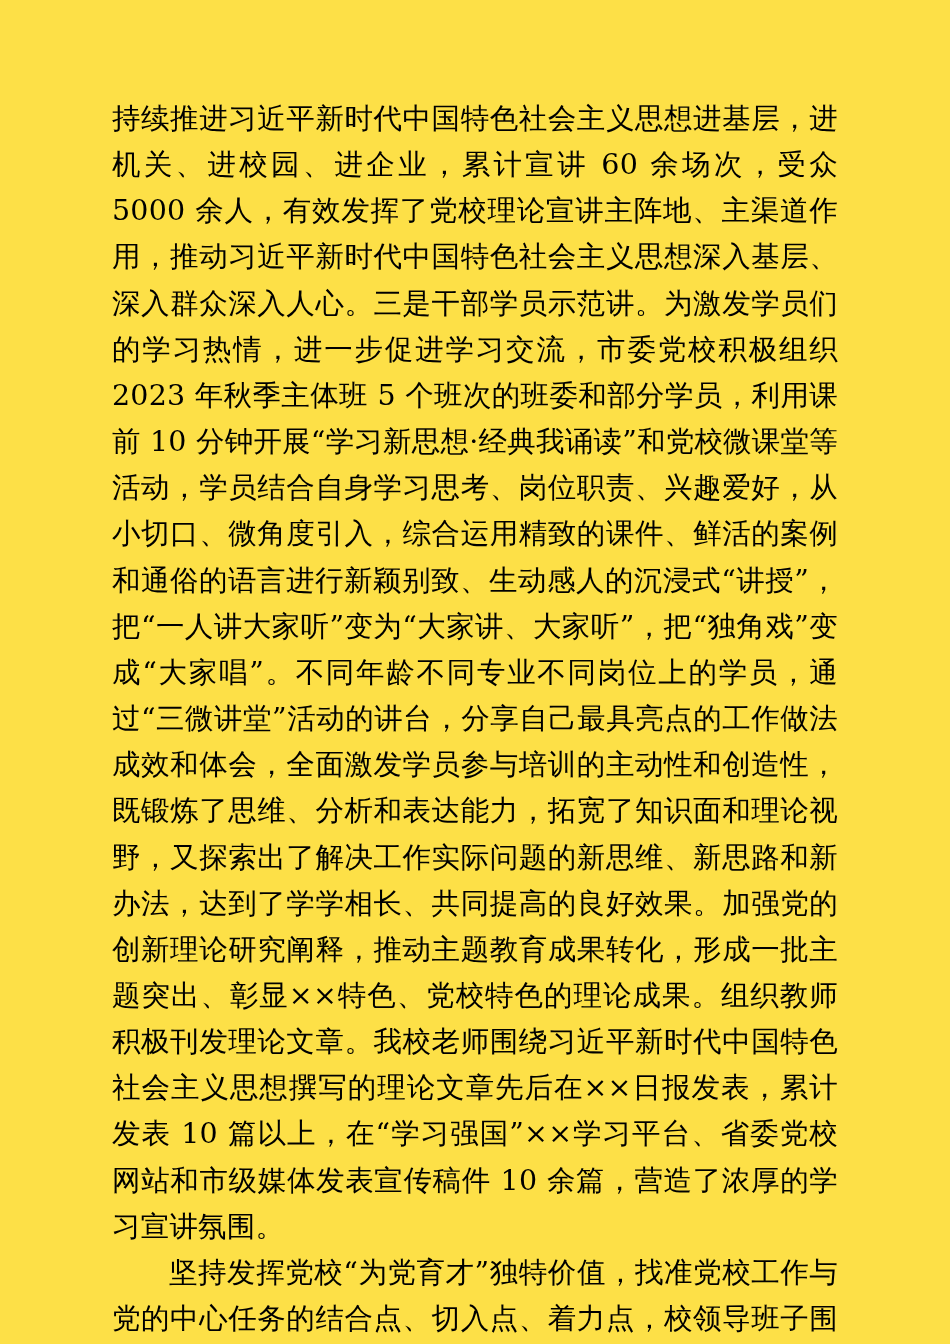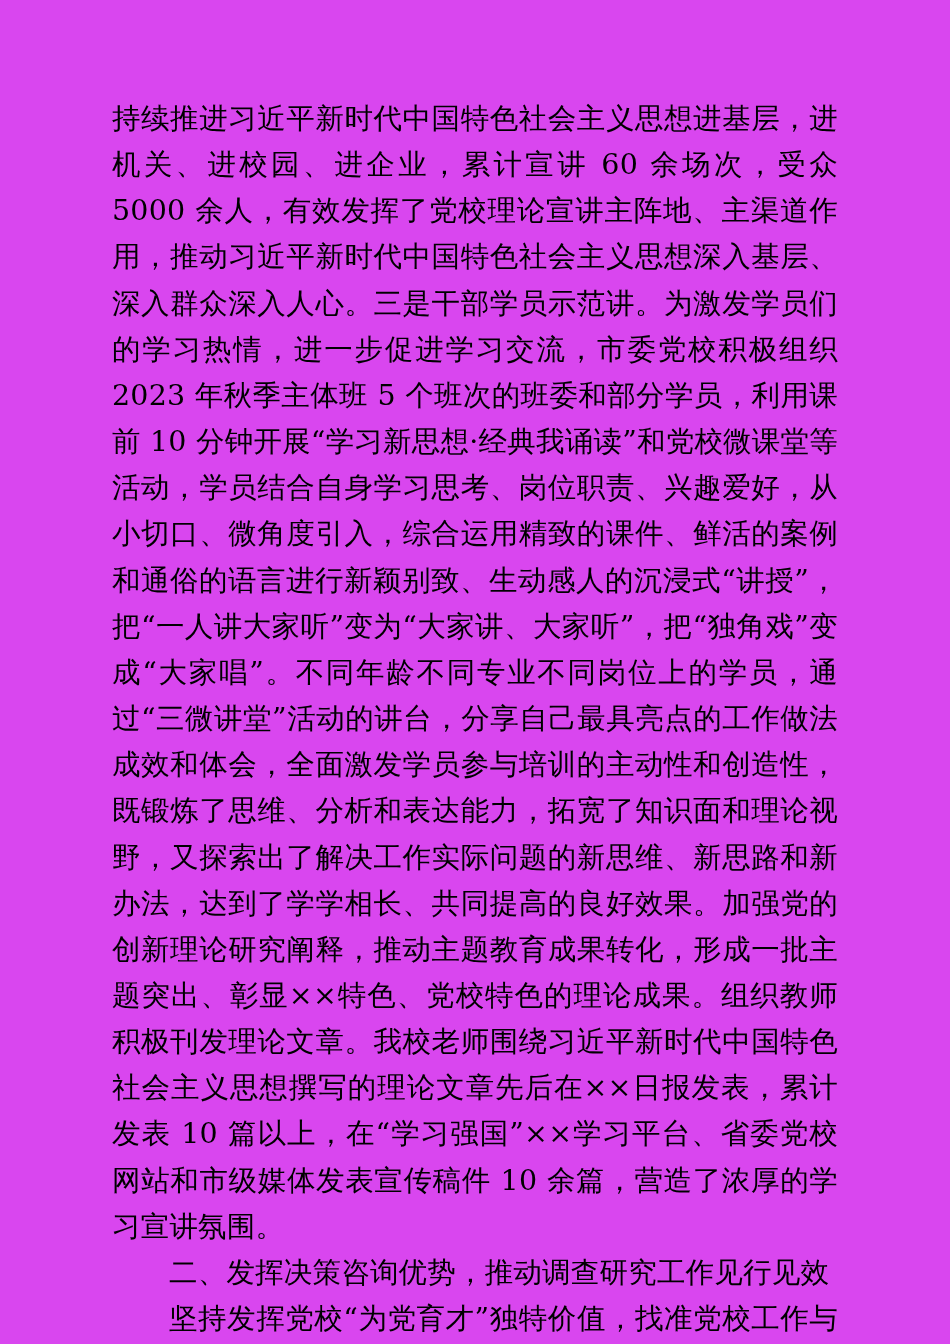--- a/index.html
+++ b/index.html
@@ -10,7 +10,7 @@
   .page {
     width: 950px;
     height: 1344px;
-    background: #d946ef;
+    background: #fde047;
     position: relative;
     overflow: hidden;
     box-sizing: border-box;

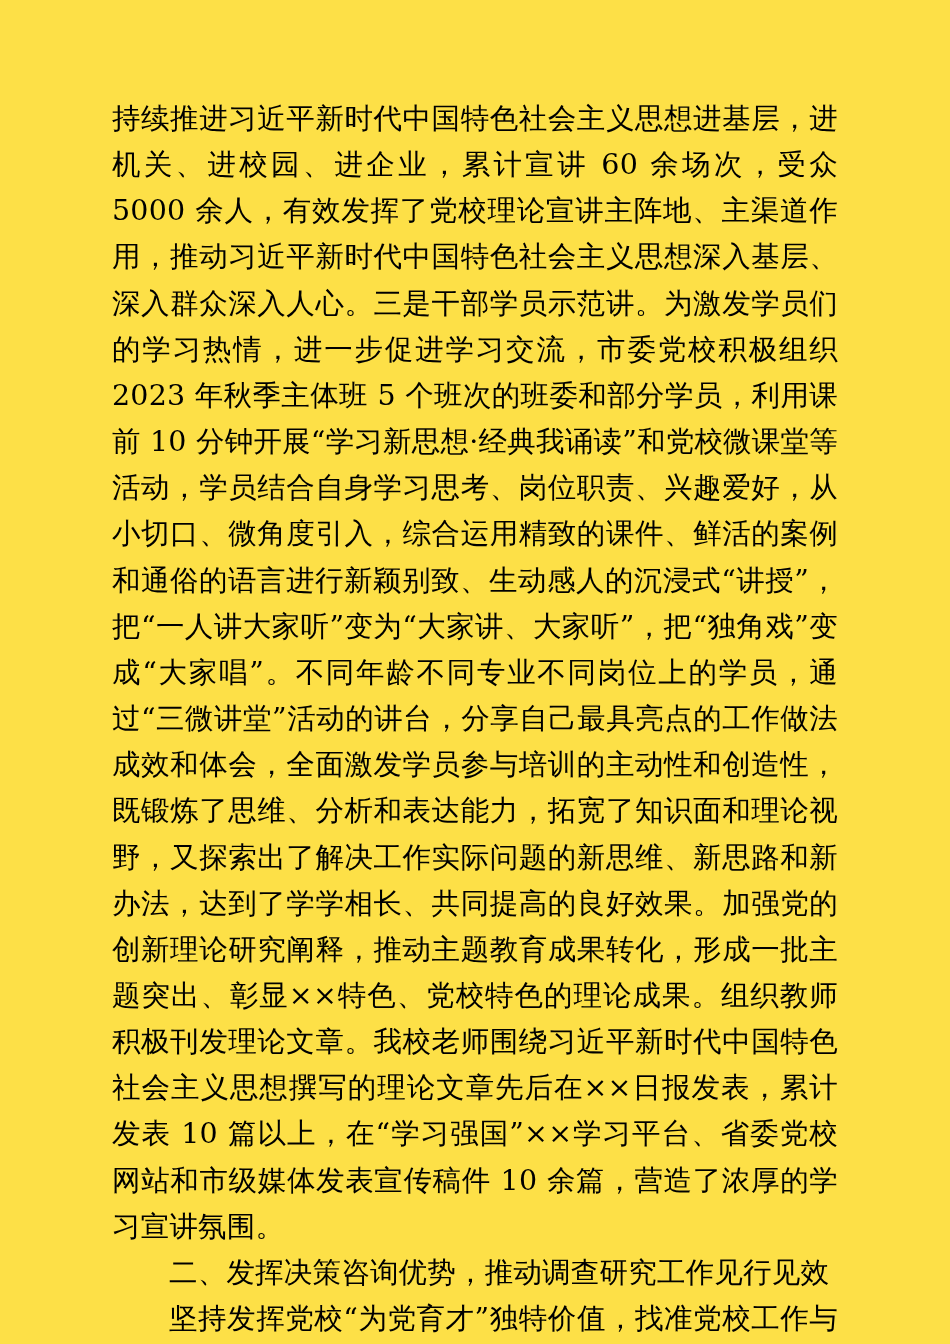--- a/index.html
+++ b/index.html
@@ -42,7 +42,6 @@
 <div class="page">
   <div class="doc-body">
     <p class="para">持续推进习近平新时代中国特色社会主义思想进基层，进机关、进校园、进企业，累计宣讲 60 余场次，受众 5000 余人，有效发挥了党校理论宣讲主阵地、主渠道作用，推动习近平新时代中国特色社会主义思想深入基层、深入群众深入人心。三是干部学员示范讲。为激发学员们的学习热情，进一步促进学习交流，市委党校积极组织 2023 年秋季主体班 5 个班次的班委和部分学员，利用课前 10 分钟开展“学习新思想·经典我诵读”和党校微课堂等活动，学员结合自身学习思考、岗位职责、兴趣爱好，从小切口、微角度引入，综合运用精致的课件、鲜活的案例和通俗的语言进行新颖别致、生动感人的沉浸式“讲授”，把“一人讲大家听”变为“大家讲、大家听”，把“独角戏”变成“大家唱”。不同年龄不同专业不同岗位上的学员，通过“三微讲堂”活动的讲台，分享自己最具亮点的工作做法成效和体会，全面激发学员参与培训的主动性和创造性，既锻炼了思维、分析和表达能力，拓宽了知识面和理论视野，又探索出了解决工作实际问题的新思维、新思路和新办法，达到了学学相长、共同提高的良好效果。加强党的创新理论研究阐释，推动主题教育成果转化，形成一批主题突出、彰显××特色、党校特色的理论成果。组织教师积极刊发理论文章。我校老师围绕习近平新时代中国特色社会主义思想撰写的理论文章先后在××日报发表，累计发表 10 篇以上，在“学习强国”××学习平台、省委党校网站和市级媒体发表宣传稿件 10 余篇，营造了浓厚的学习宣讲氛围。</p>
-    <p class="para indent">二、发挥决策咨询优势，推动调查研究工作见行见效</p>
     <p class="para indent">坚持发挥党校“为党育才”独特价值，找准党校工作与党的中心任务的结合点、切入点、着力点，校领导班子围绕调研课题深化、调研方式优化和调研成果转化，切实抓好调查研究。一是加强部门协作，深化调研选题。聚焦全市中心大局，立足党校职能优势，深入基层、深入群众开展调研。校领导班子成员和广大教职工以解决实际难题</p>
   </div>
 </div>

